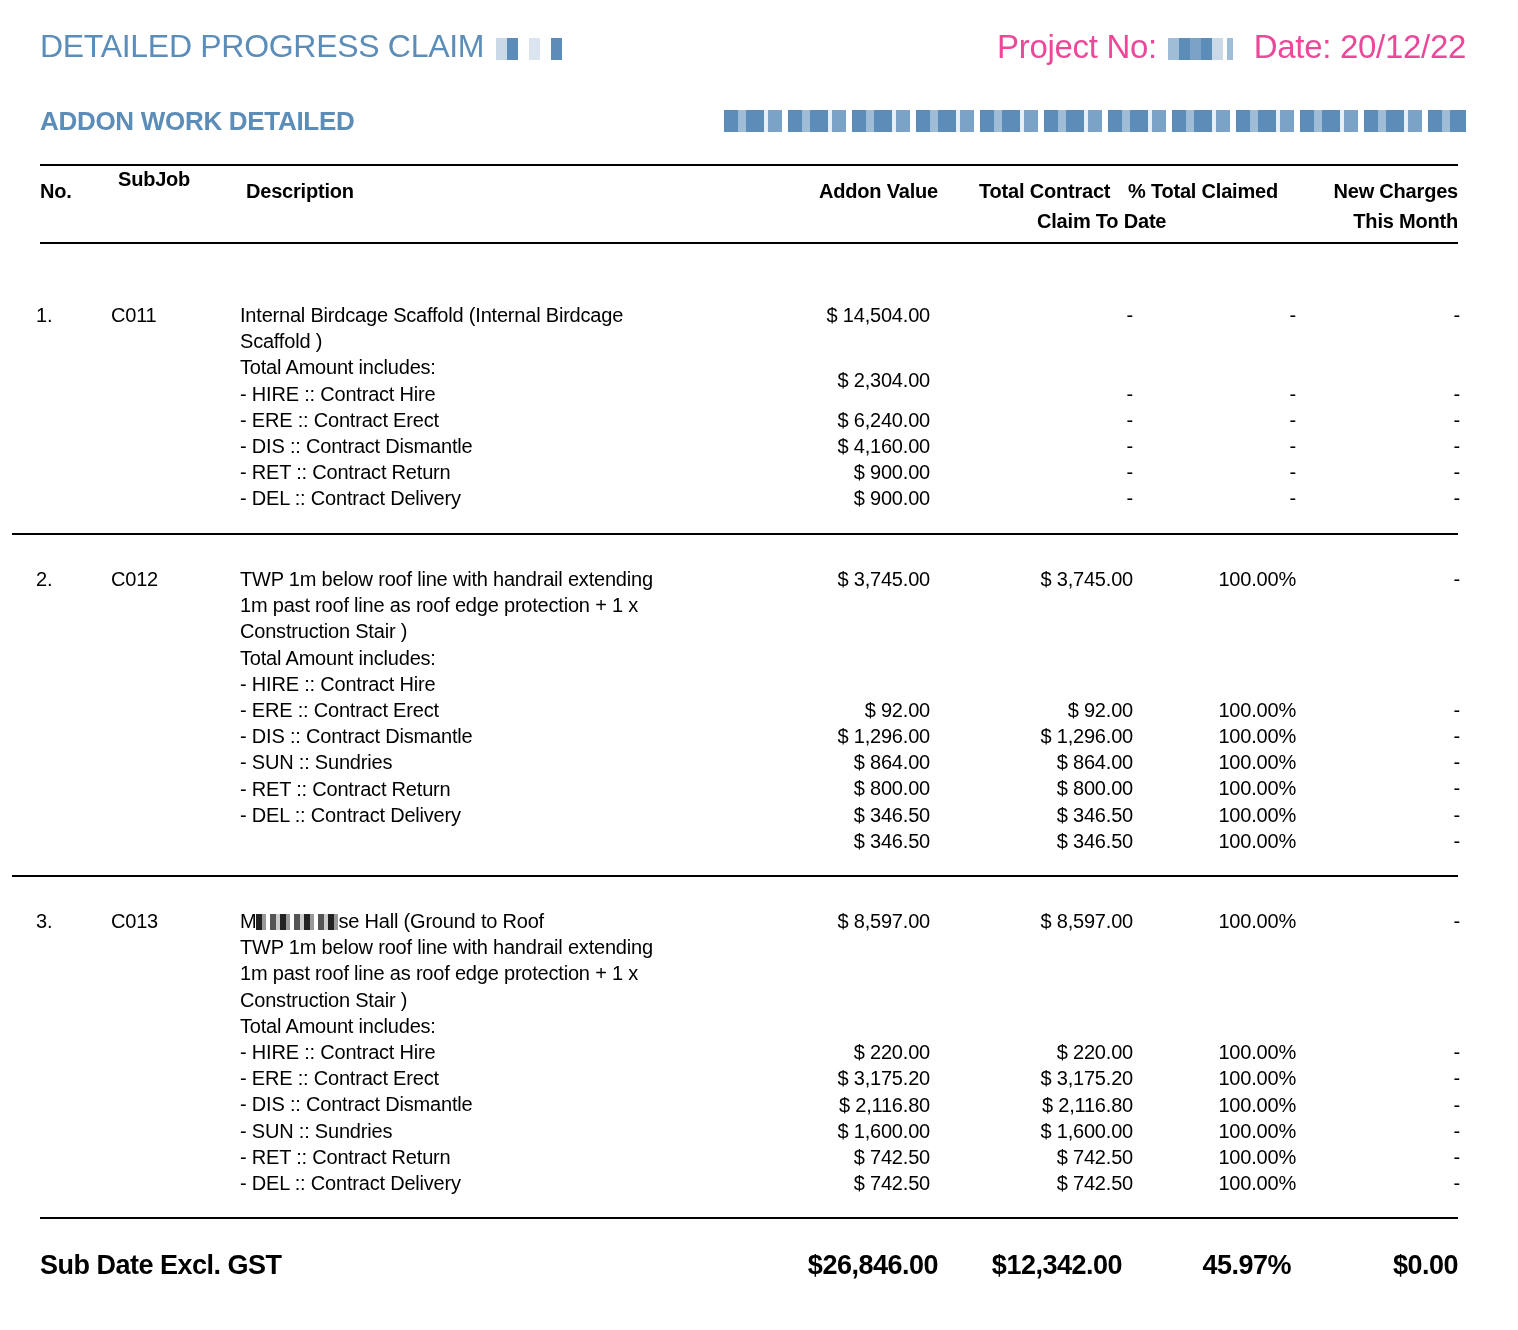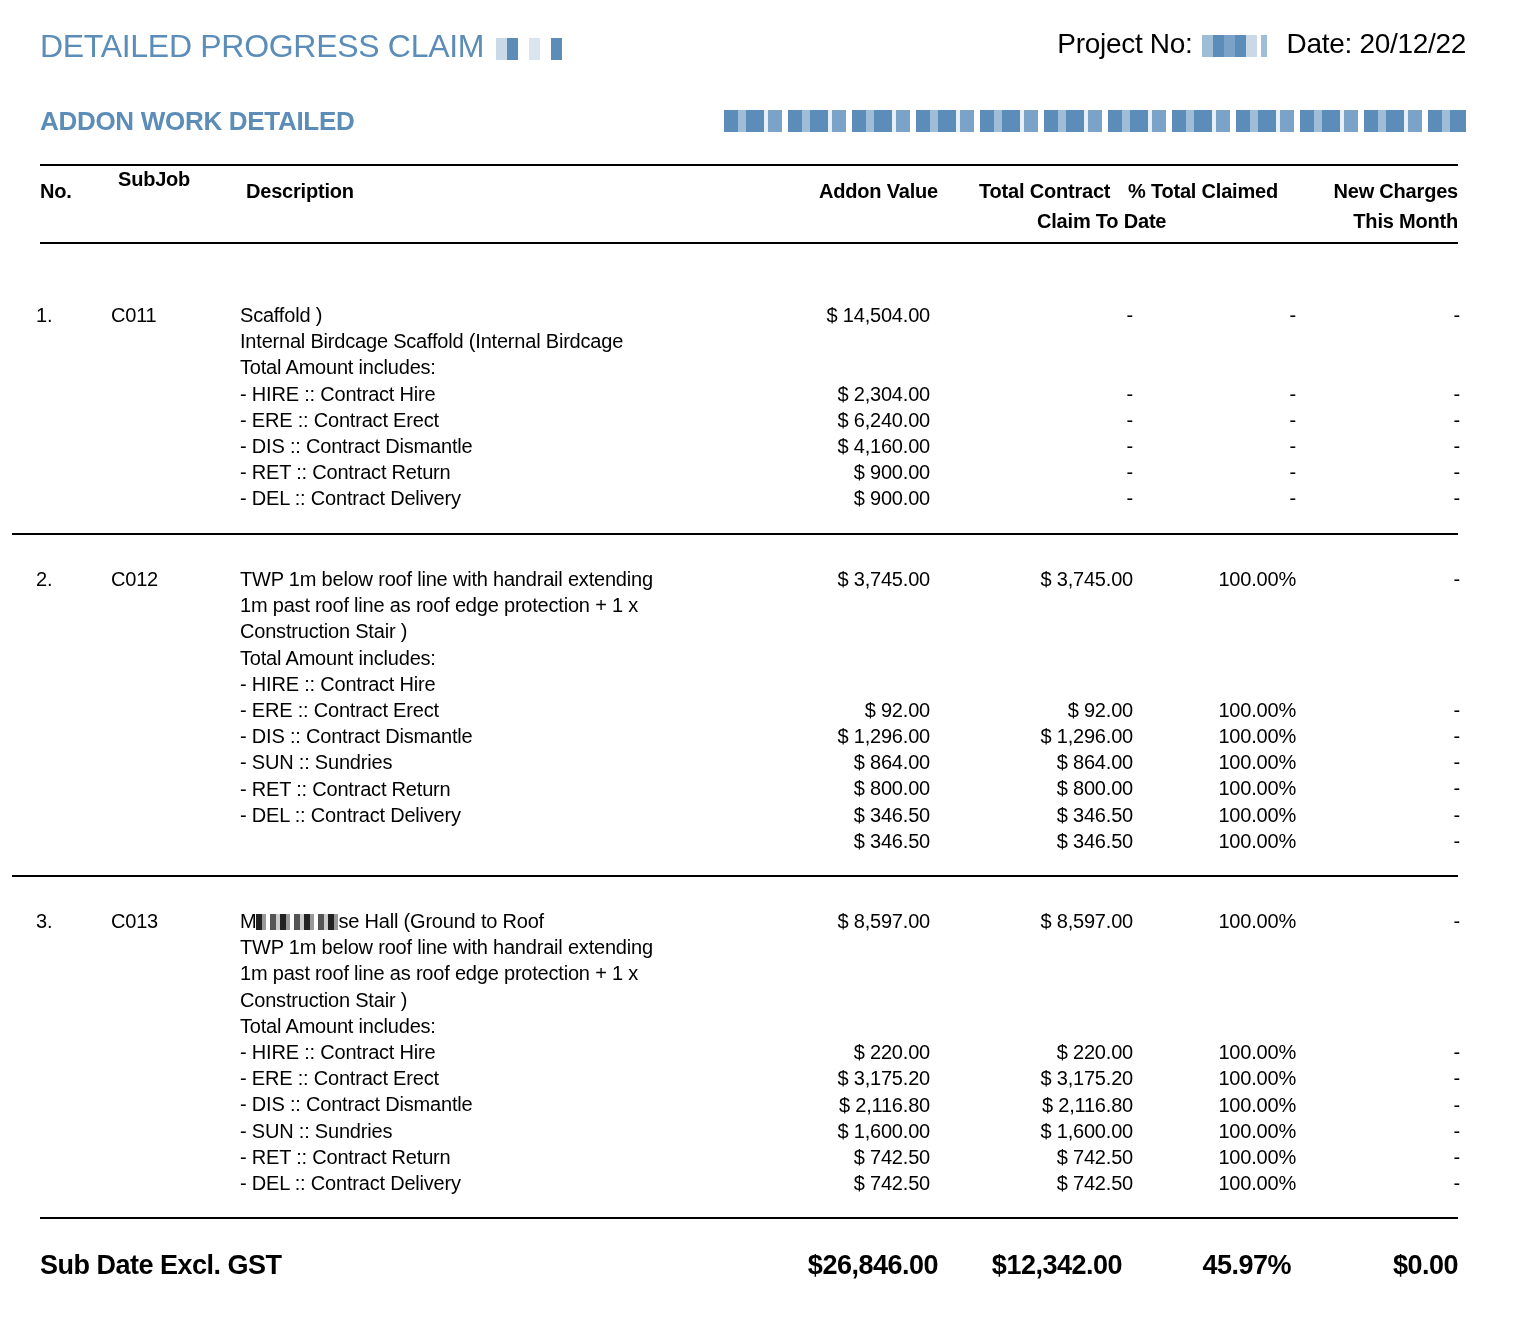--- a/index.html
+++ b/index.html
@@ -8,7 +8,7 @@
     .title { position: absolute; left: 40px; top: 28px; font-size: 32px; color: #5b8db8; letter-spacing: -0.3px; white-space: nowrap; }
     .pix { display: inline-block; vertical-align: middle; height: 22px; margin-left: 12px; }
     .pix span { display: inline-block; width: 11px; height: 22px; vertical-align: top; }
-    .proj { position: absolute; right: 52px; top: 28px; font-size: 28px; color: #000000; white-space: nowrap; letter-spacing: -0.3px; }
+    .proj { position: absolute; right: 52px; top: 28px; font-size: 33px; color: #ec4899; white-space: nowrap; letter-spacing: -0.3px; }
     .subtitle { position: absolute; left: 40px; top: 106px; font-size: 26px; font-weight: bold; color: #5b8db8; letter-spacing: -0.3px; }
     .redacted-site { position: absolute; left: 724px; top: 110px; width: 742px; height: 22px;
       background: repeating-linear-gradient(90deg, #5b8db8 0 14px, #9fbdd6 14px 22px, #5b8db8 22px 40px, #e7eef5 40px 44px, #7aa3c7 44px 58px, #ffffff 58px 64px); }

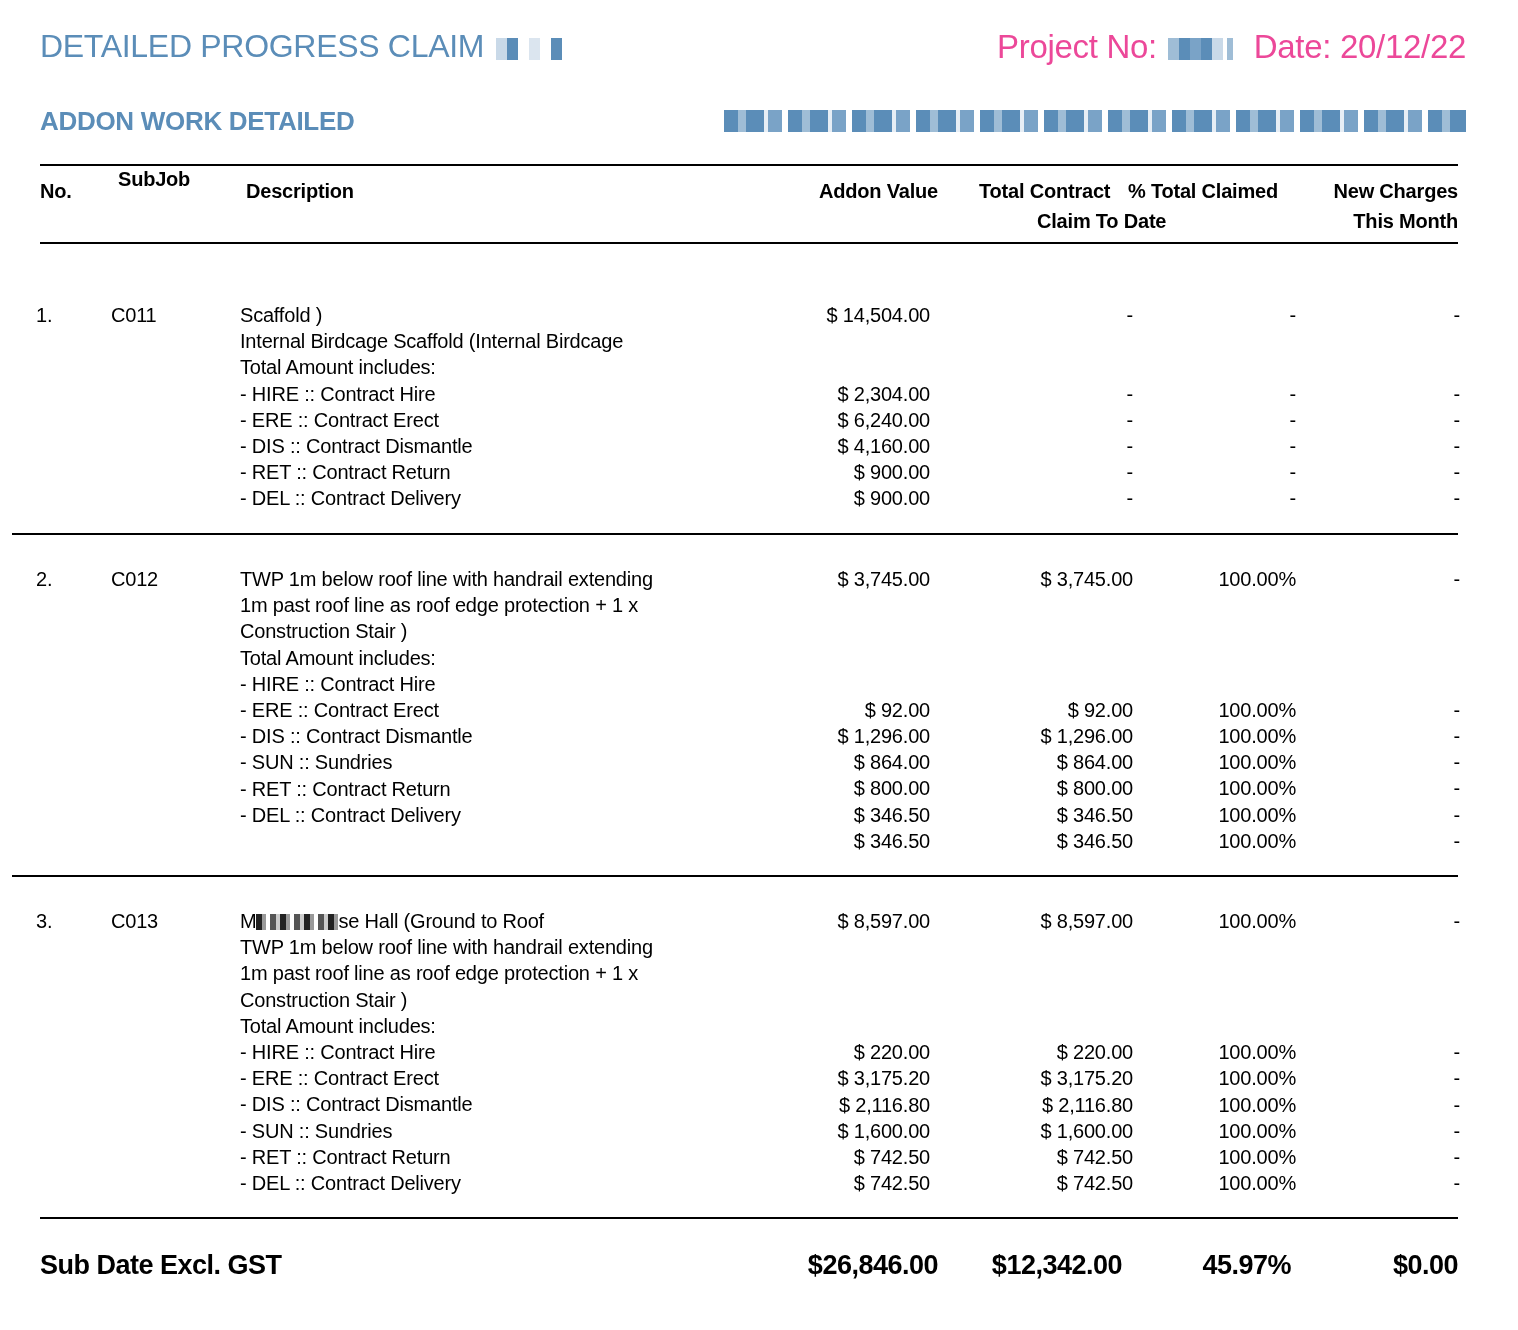--- a/index.html
+++ b/index.html
@@ -54,8 +54,8 @@
   <div class="cell" style="left:36px;top:302px;">1.</div>
   <div class="cell" style="left:111px;top:302px;">C011</div>
   <div class="desc" style="top:302px;">
+    <div>Internal Birdcage Scaffold  (Internal Birdcage</div>
     <div>Scaffold )</div>
-    <div>Internal Birdcage Scaffold  (Internal Birdcage</div>
     <div>Total Amount includes:</div>
     <div>- HIRE :: Contract Hire</div>
     <div>- ERE :: Contract Erect</div>

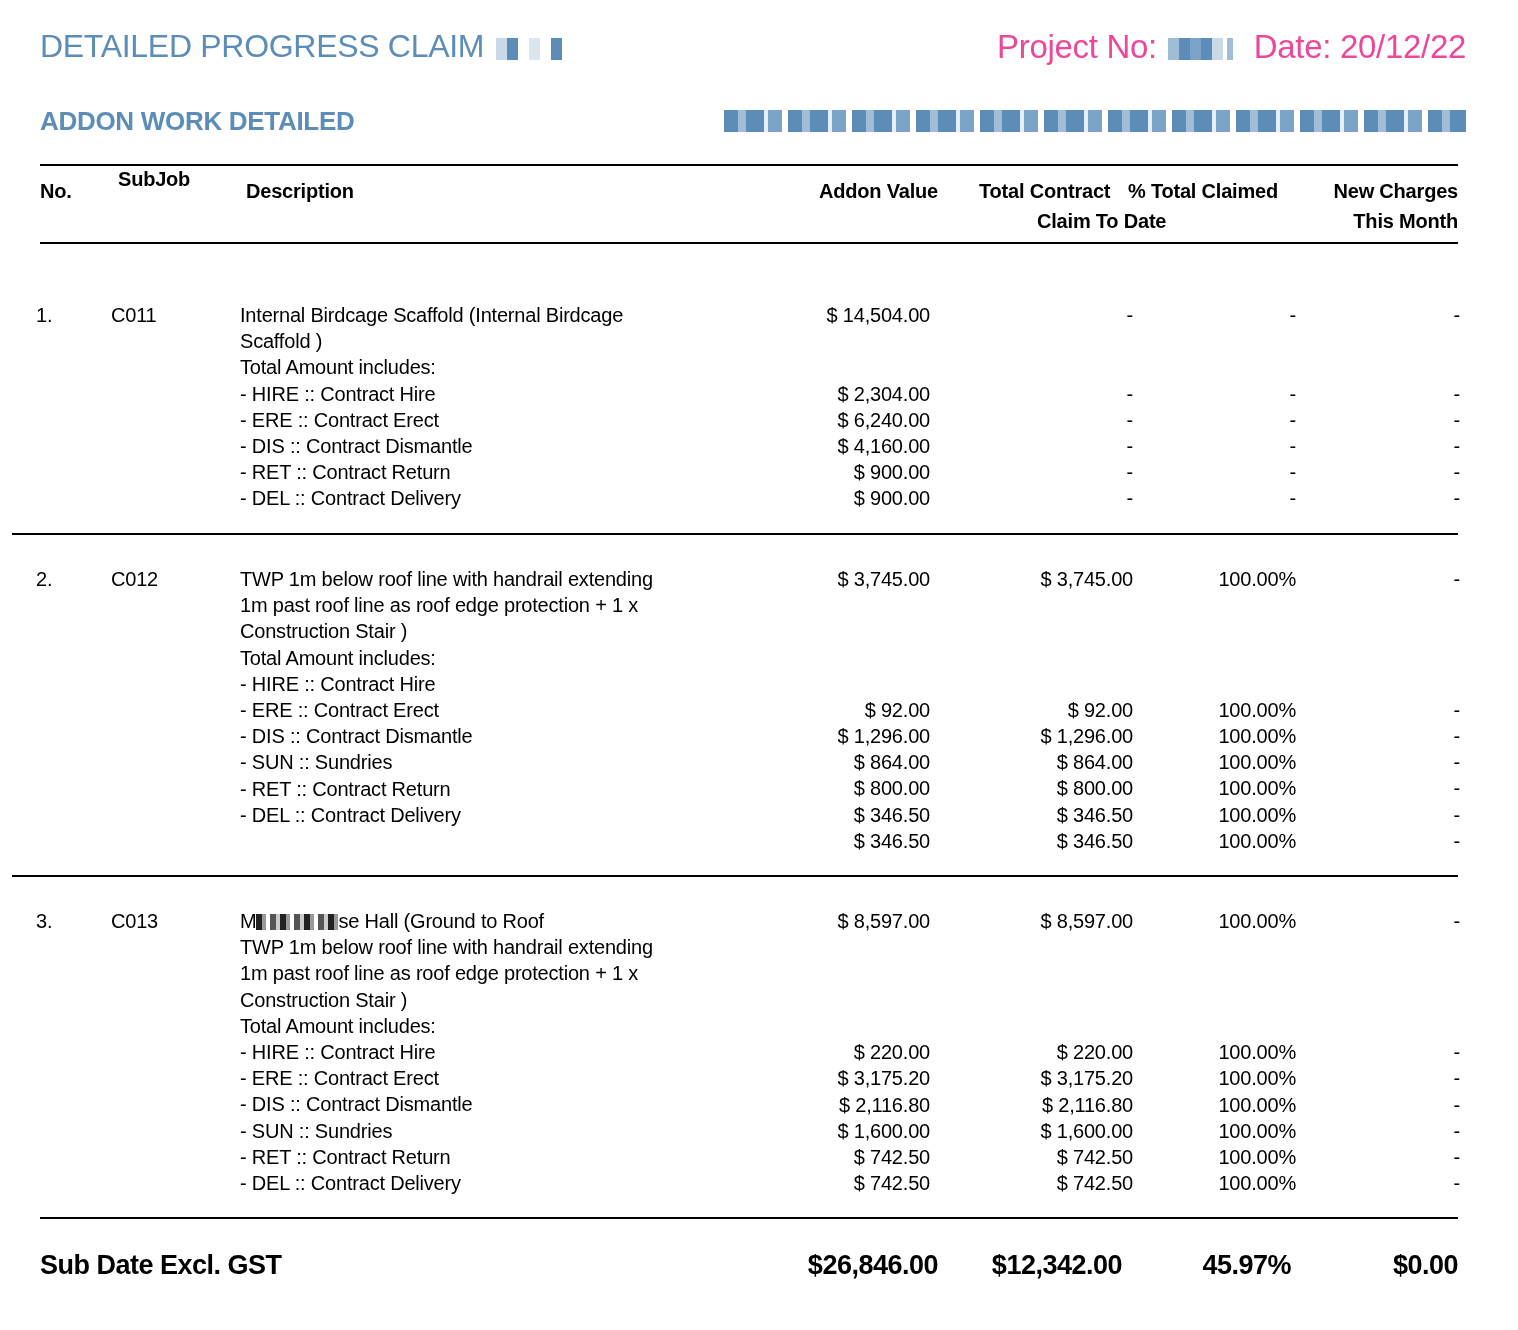--- a/index.html
+++ b/index.html
@@ -68,7 +68,7 @@
   <div class="cell r" style="right:222px;top:302px;">-</div>
   <div class="cell r" style="right:58px;top:302px;">-</div>
 
-  <div class="cell r" style="right:588px;top:381px;">$ 2,304.00</div>
+  <div class="cell r" style="right:588px;top:367px;">$ 2,304.00</div>
   <div class="cell r" style="right:588px;top:407px;">$ 6,240.00</div>
   <div class="cell r" style="right:588px;top:433px;">$ 4,160.00</div>
   <div class="cell r" style="right:588px;top:459px;">$ 900.00</div>

